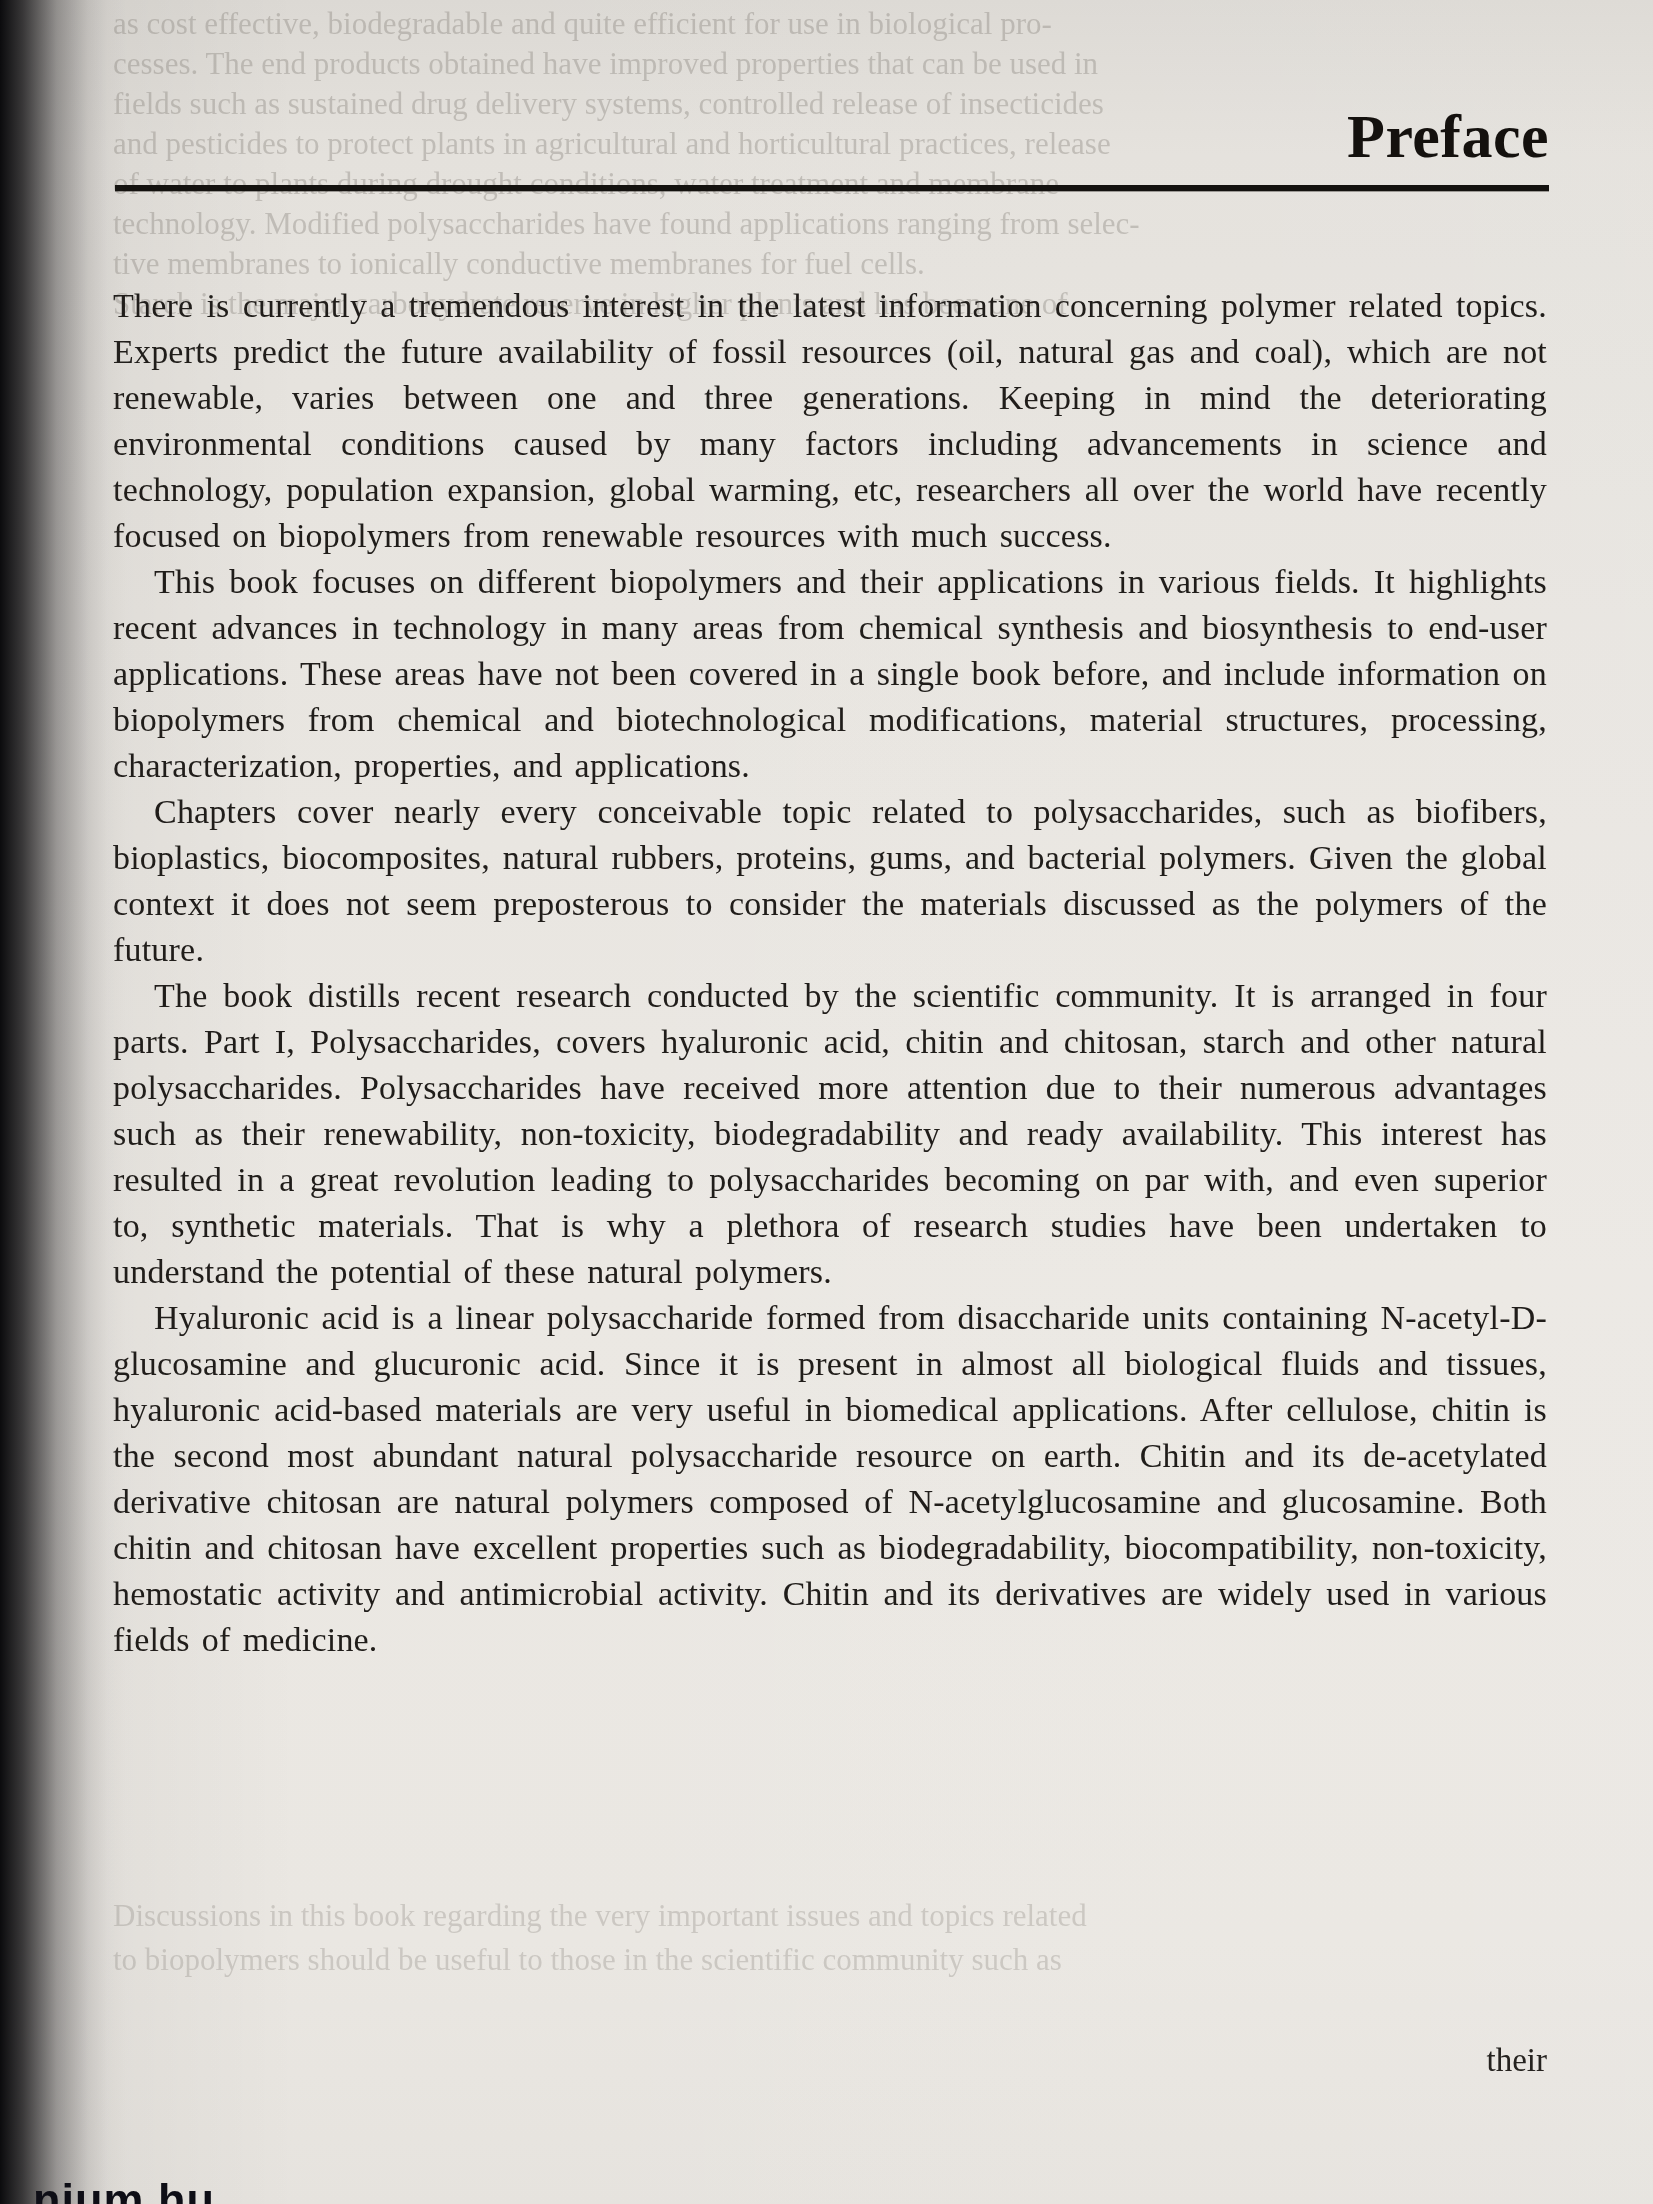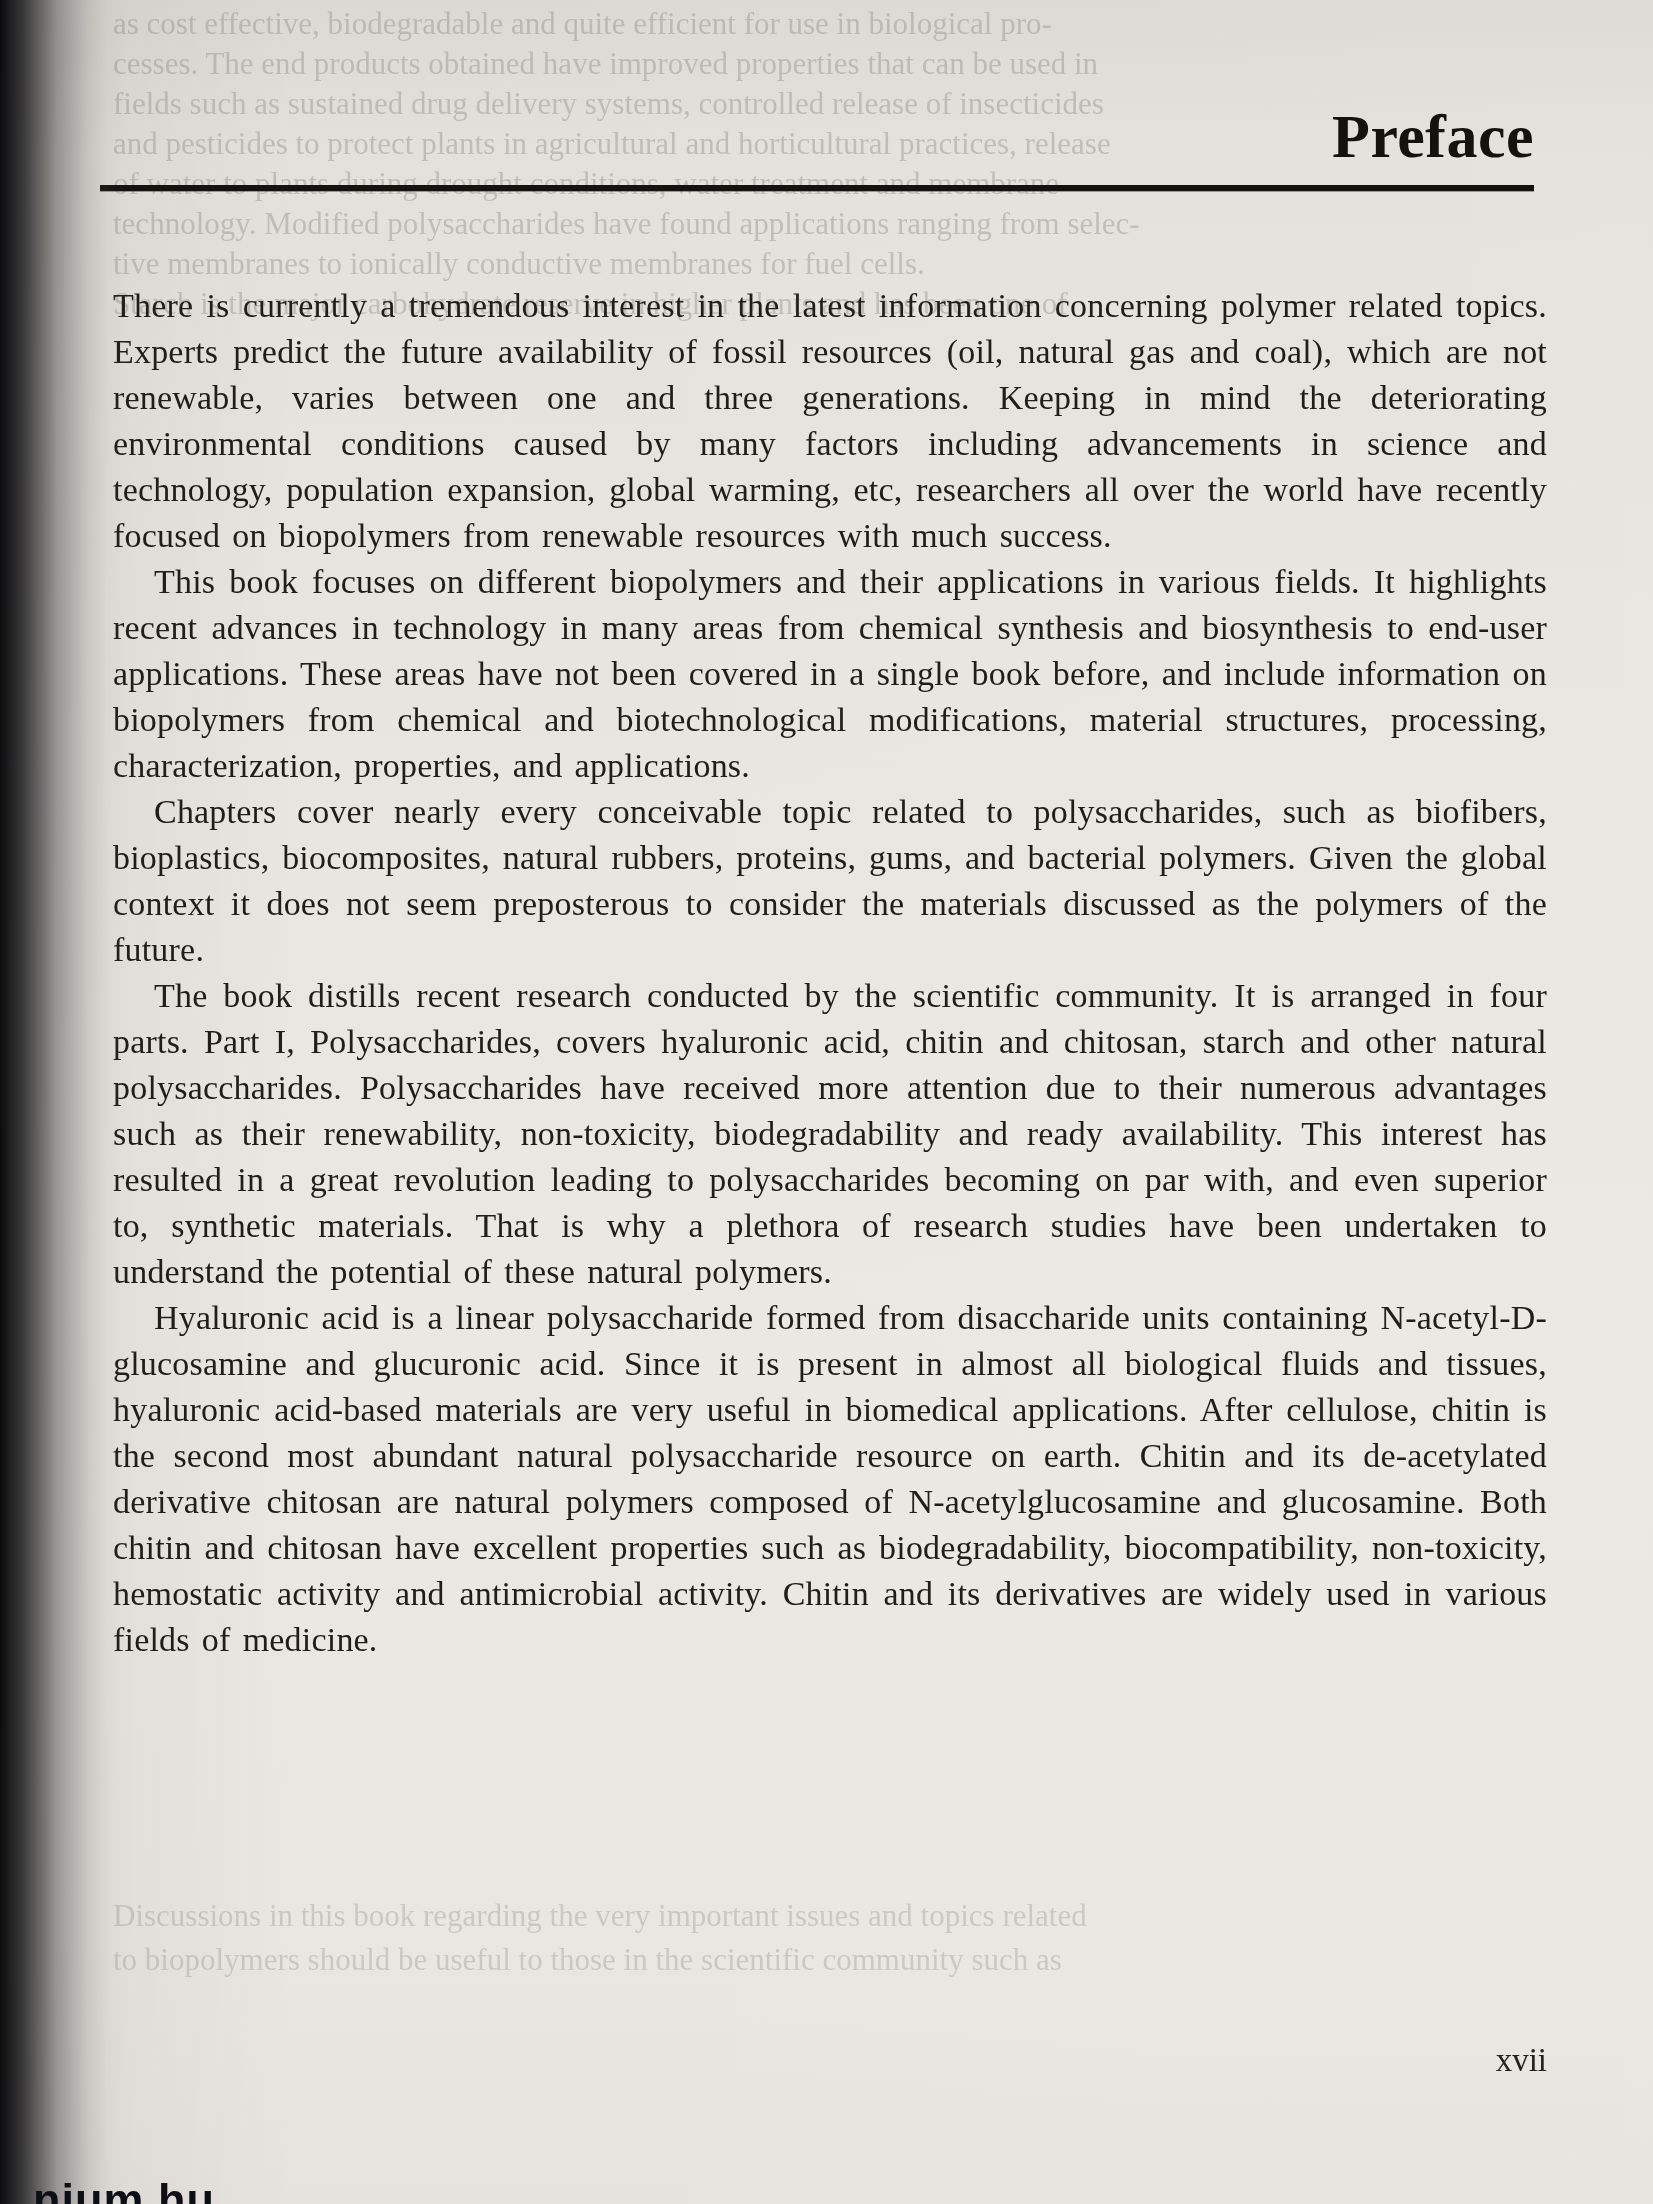--- a/index.html
+++ b/index.html
@@ -63,7 +63,7 @@
 
   header.titleblock {
     position: absolute;
-    left: 100px;
+    left: 115px;
     top: 105px;
     width: 1434px;
     z-index: 3;

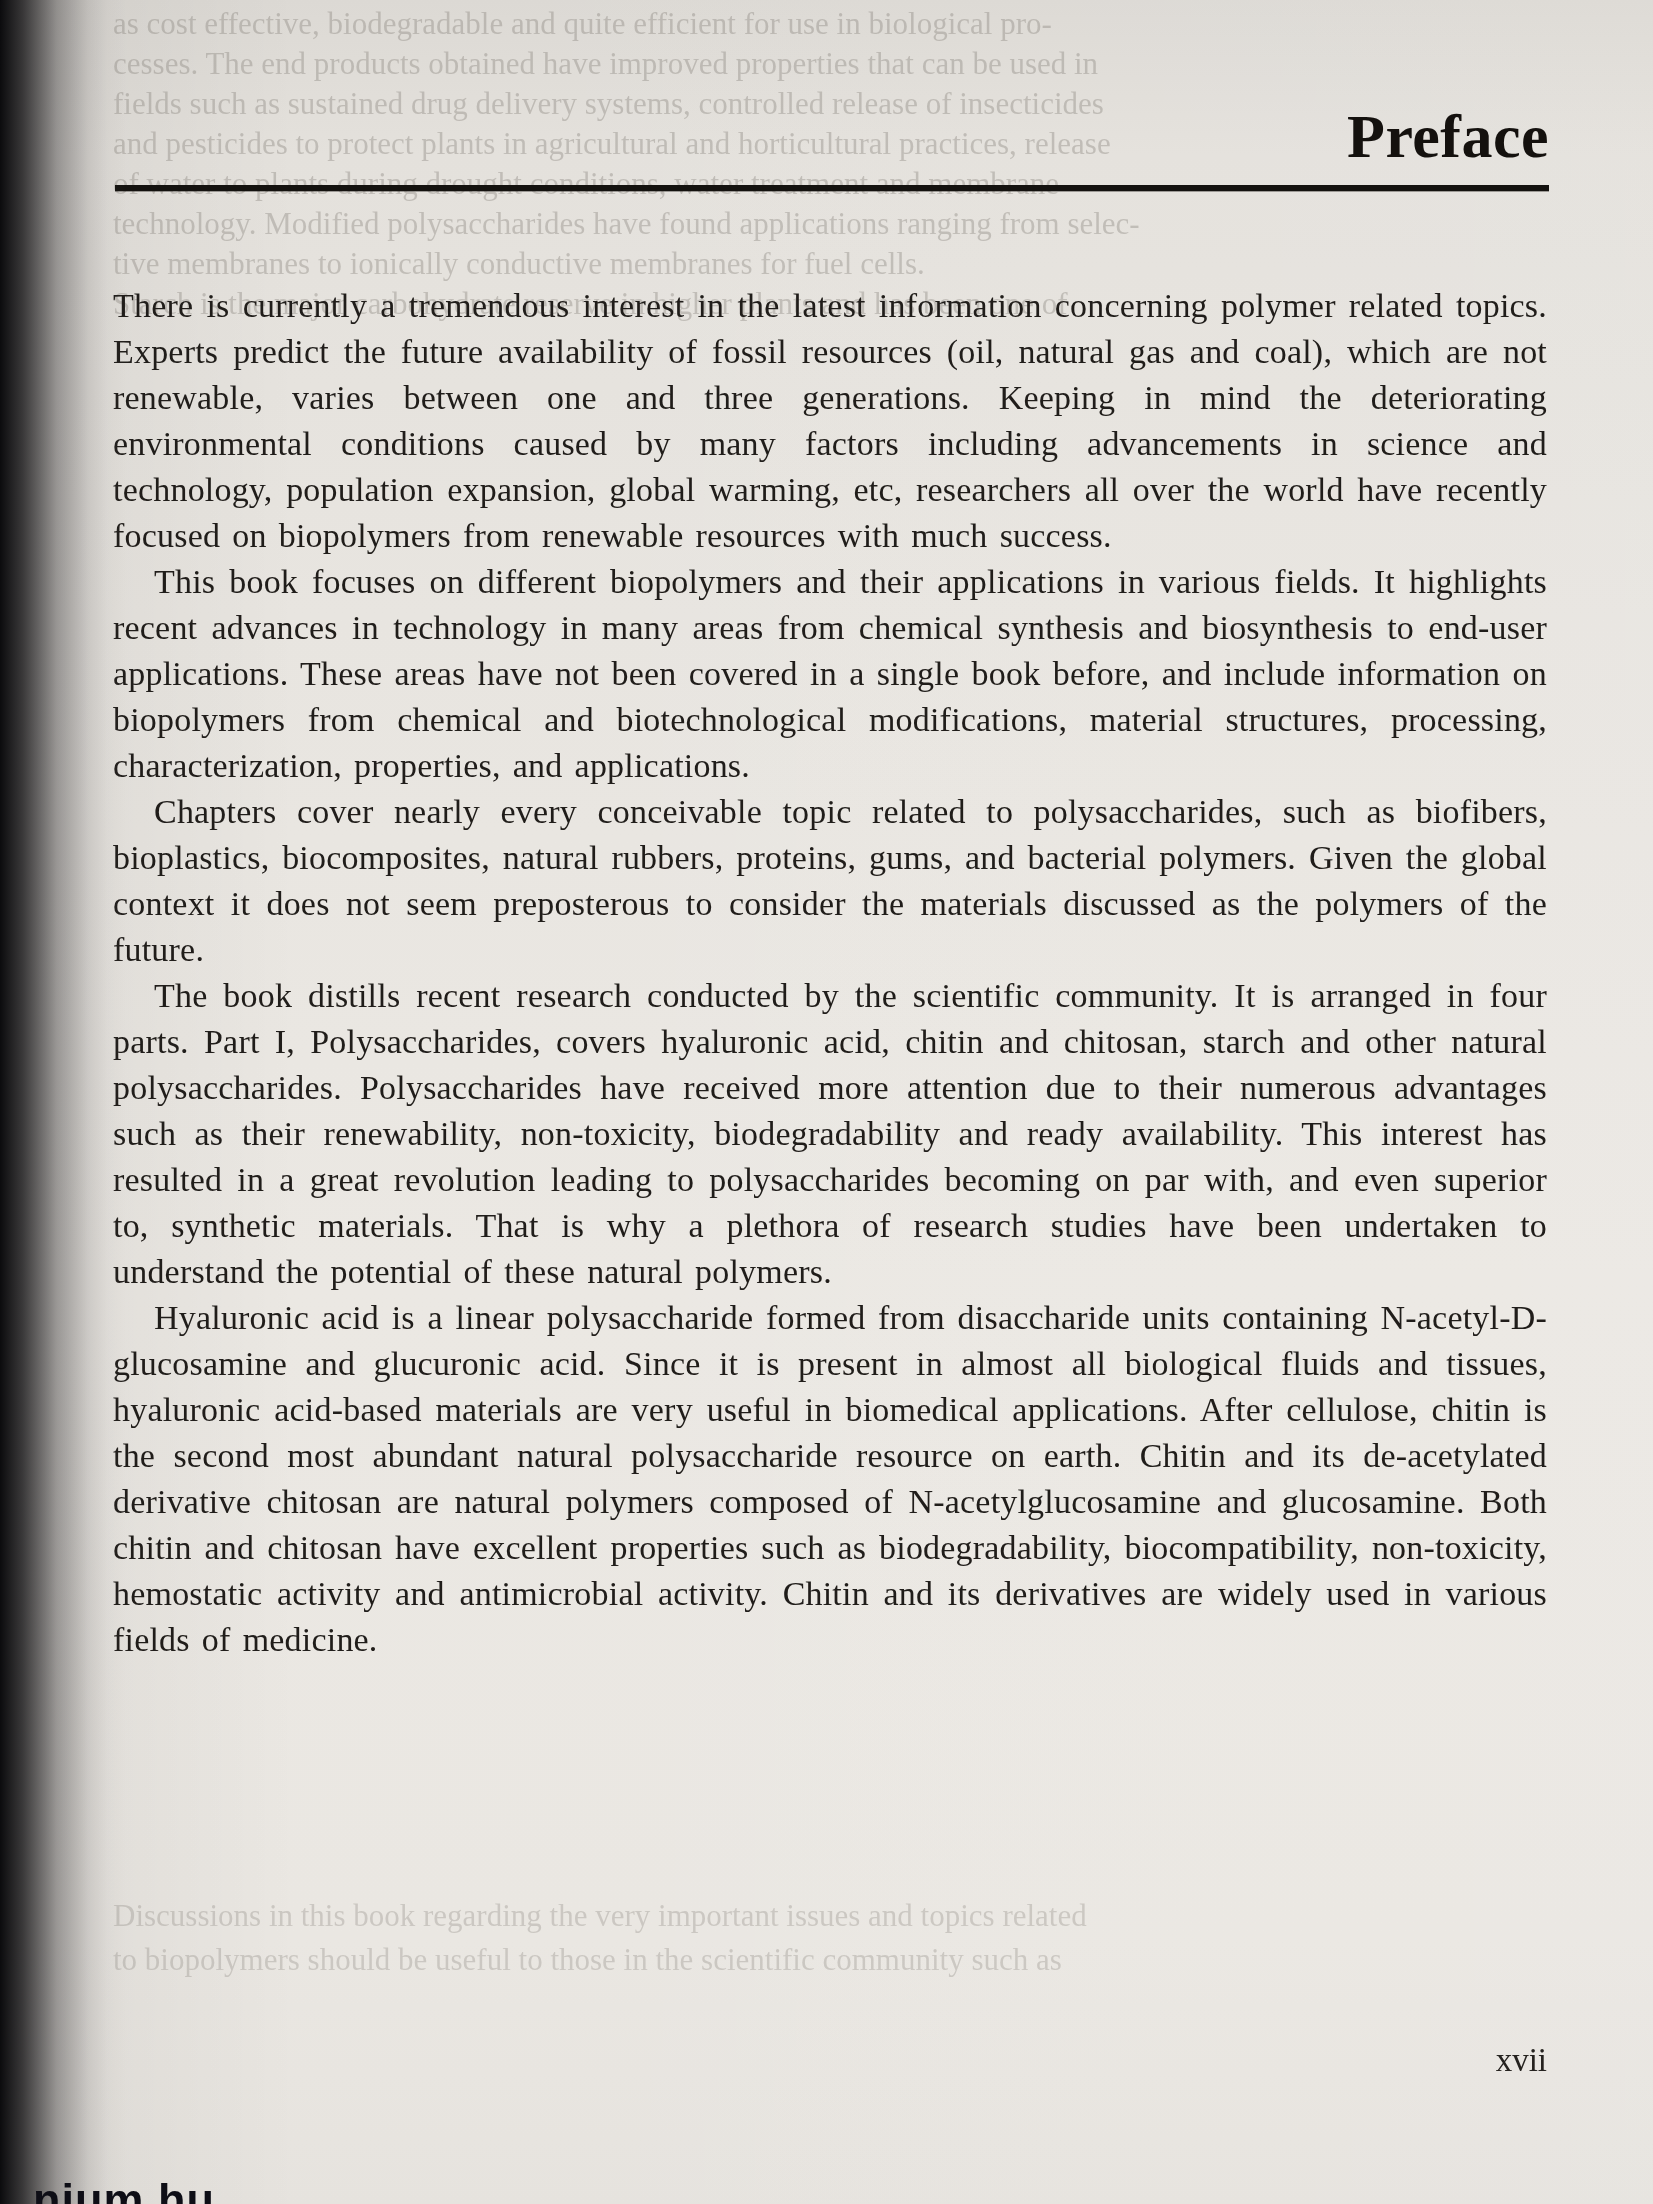--- a/index.html
+++ b/index.html
@@ -162,7 +162,7 @@
     <div>to biopolymers should be useful to those in the scientific community such as</div>
   </div>
 
-  <div class="pagenum">xvii</div>
+  <div class="pagenum">their</div>
 
   <div class="gutter"></div>
 

